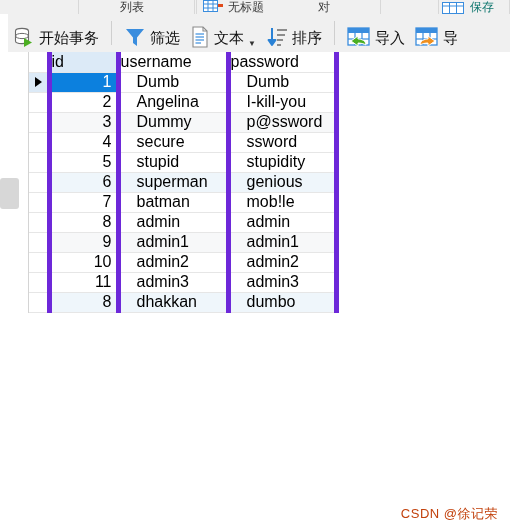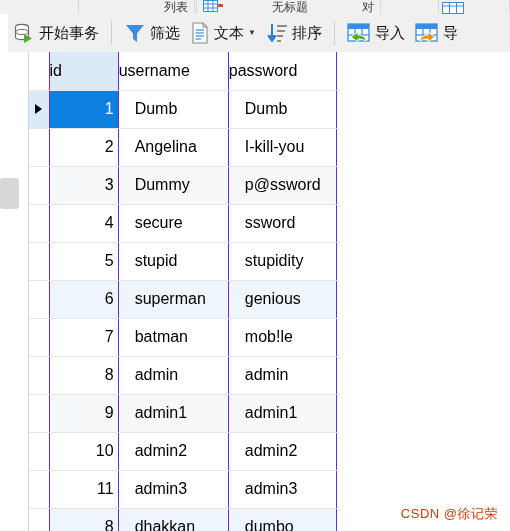--- a/index.html
+++ b/index.html
@@ -43,7 +43,6 @@
     line-height: 12px;
     white-space: nowrap;
     top: 1px;
-    margin-left: 44px;
   }
   .ts-g1 { left: 120px; }
   .ts-g2 { left: 228px; text-align: right; }

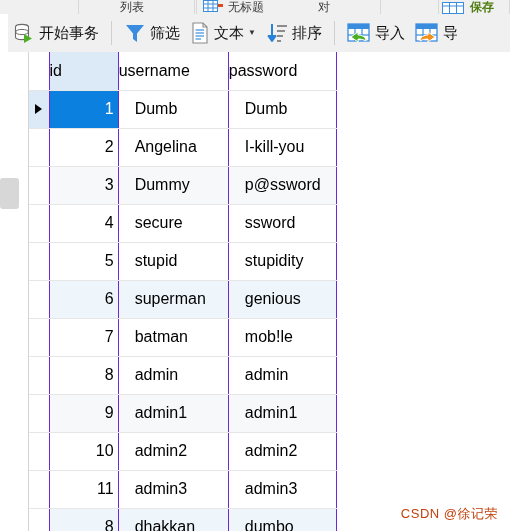--- a/index.html
+++ b/index.html
@@ -47,7 +47,7 @@
   .ts-g1 { left: 120px; }
   .ts-g2 { left: 228px; text-align: right; }
   .ts-g3 { left: 318px; }
-  .ts-g4 { left: 470px; color: #4d7c0f; font-weight: bold; }
+  .ts-g4 { left: 470px; color: #0f766e; font-weight: normal; }
   .ts-grid {
     position: absolute;
     left: 203px; top: 0px;

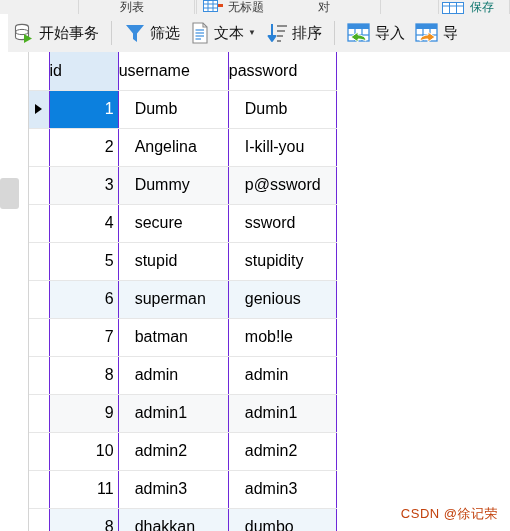--- a/index.html
+++ b/index.html
@@ -72,7 +72,7 @@
   }
   .tb-btn {
     display: flex;
-    align-items: center;
+    align-items: flex-end;
     height: 30px;
     padding: 0 5px;
     cursor: default;

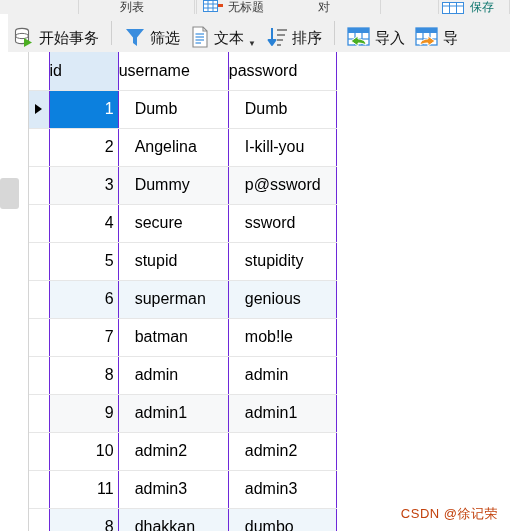--- a/index.html
+++ b/index.html
@@ -128,11 +128,11 @@
     table-layout: fixed;
   }
   table.grid th, table.grid td {
-    border-right: 1px solid #6d28d9;
+    border-right: 5px solid #6d28d9;
     border-bottom: 1px solid #e6e6e6;
     font-size: 16px;
     color: #000000;
-    height: 38px;
+    height: 20px;
     padding: 0;
     box-sizing: border-box;
     font-weight: normal;

